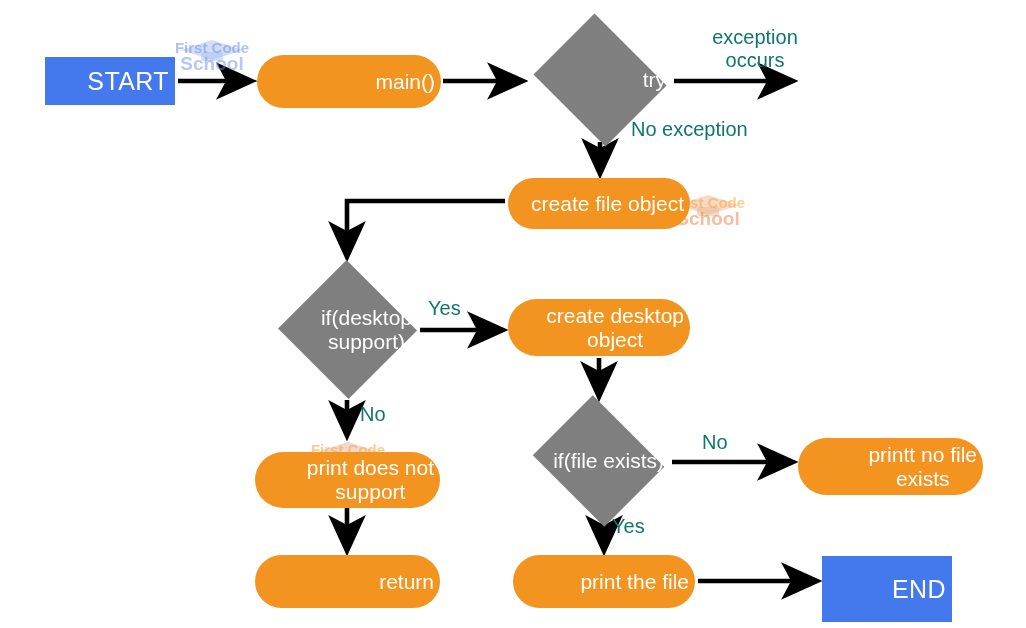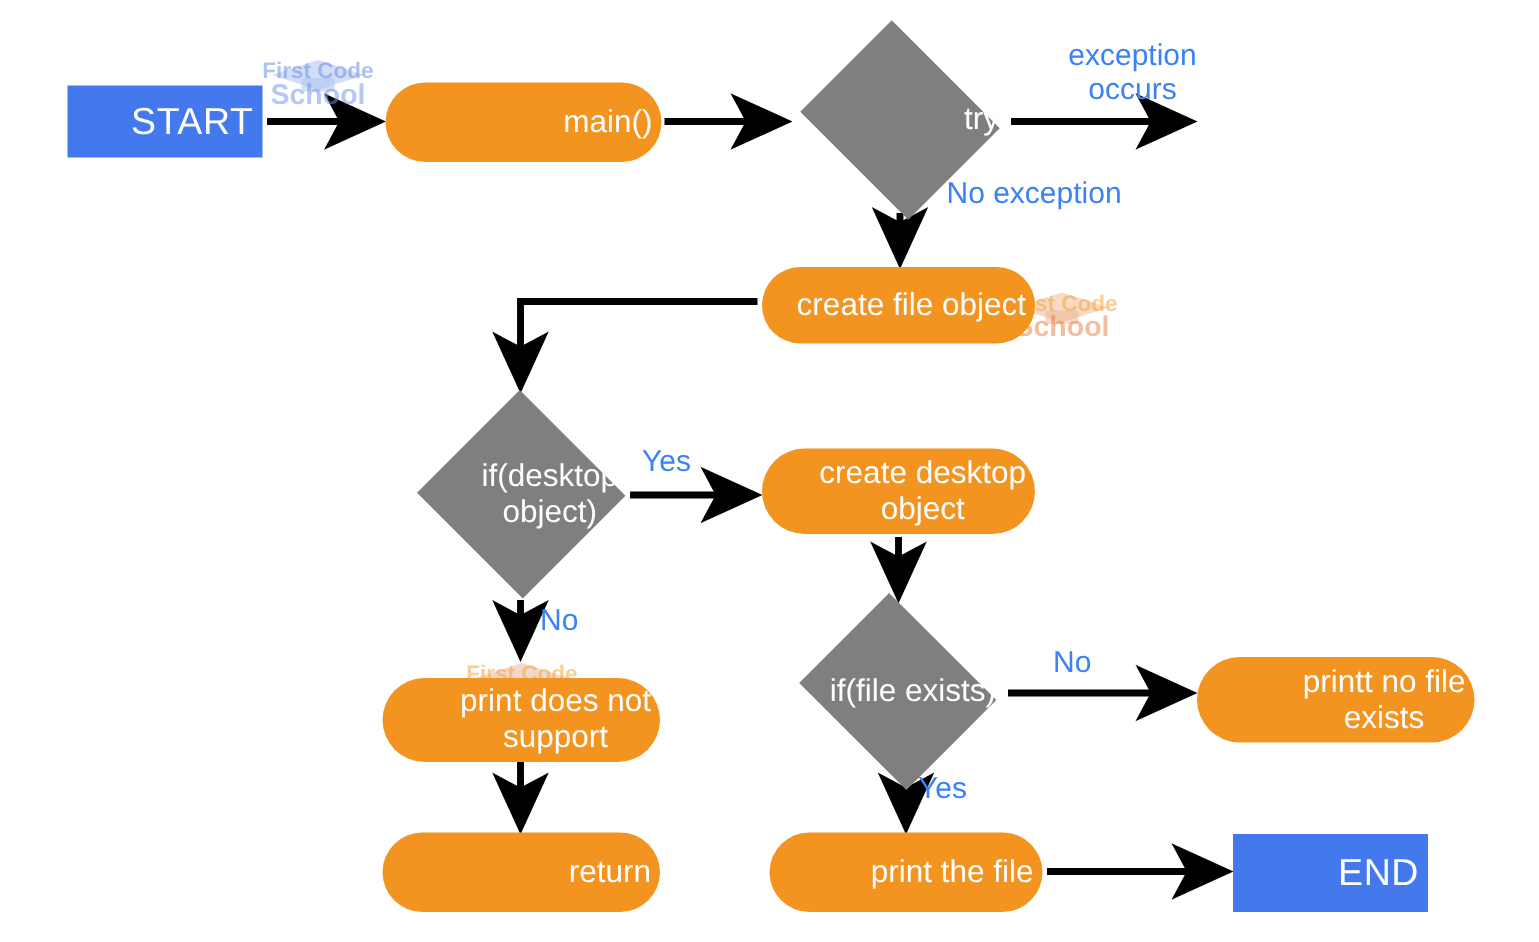--- a/index.html
+++ b/index.html
@@ -83,7 +83,7 @@
   
   .edge-label {
     position: absolute;
-    color: #3b82f6;
+    color: #0f766e;
     font-size: 20px;
     line-height: 1.15;
     text-align: center;

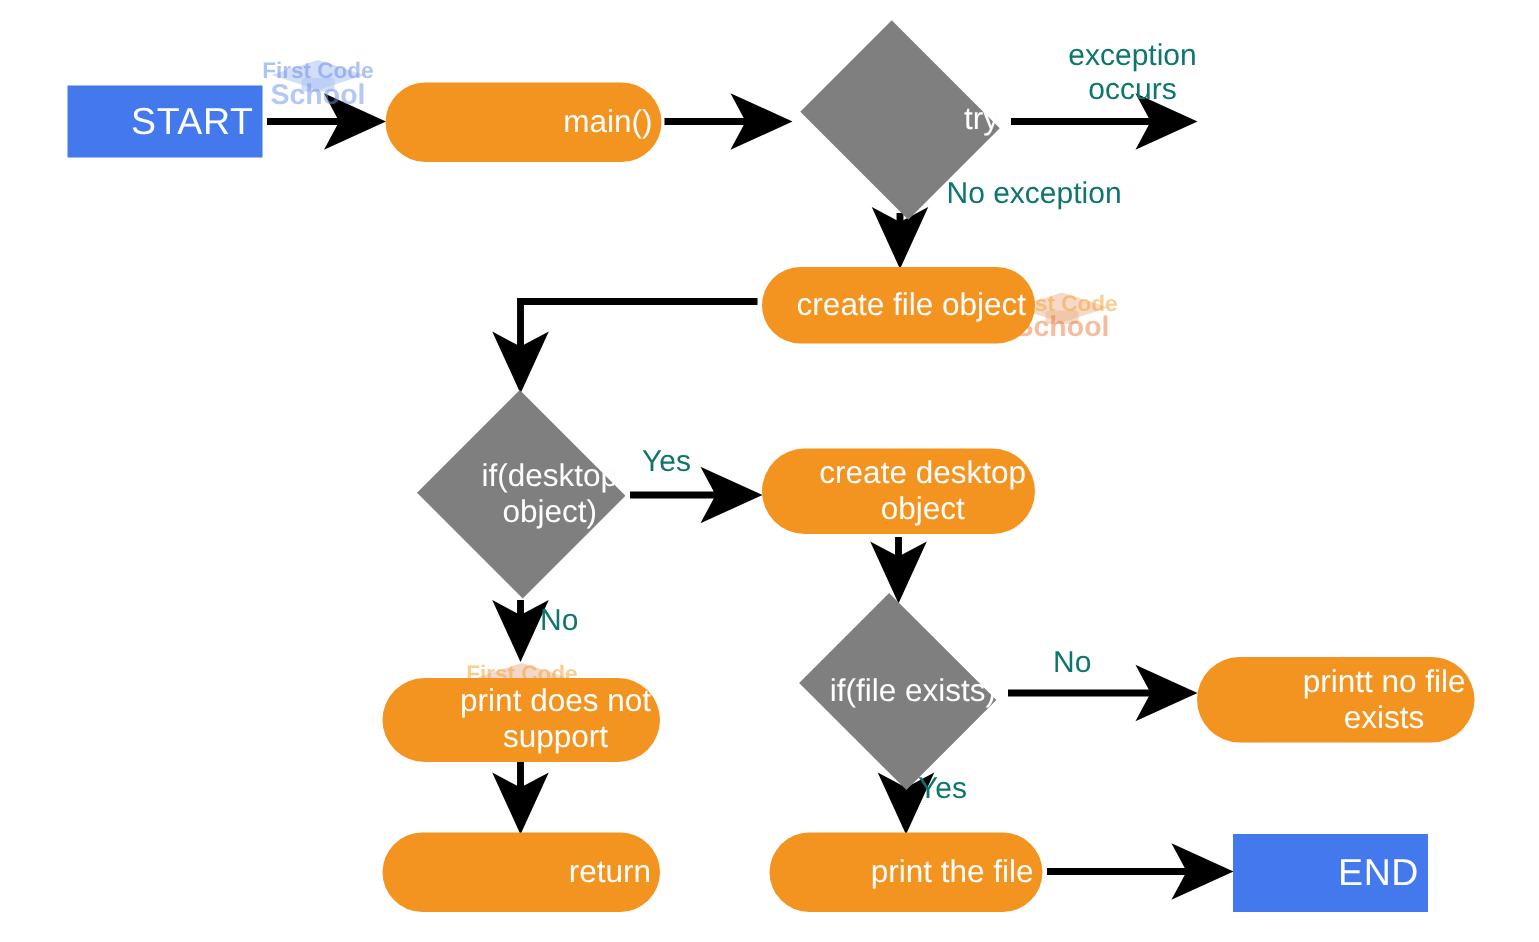--- a/index.html
+++ b/index.html
@@ -208,7 +208,7 @@
   <div class="node decision" style="left:277px; top:261px; width:141px; height:137px;">
     <span class="diamond-shape"></span>
     <span class="label">if(desktop
-object)</span>
+support)</span>
   </div>
 
   <div class="node process" style="left:508px; top:299px; width:182px; height:57px;">

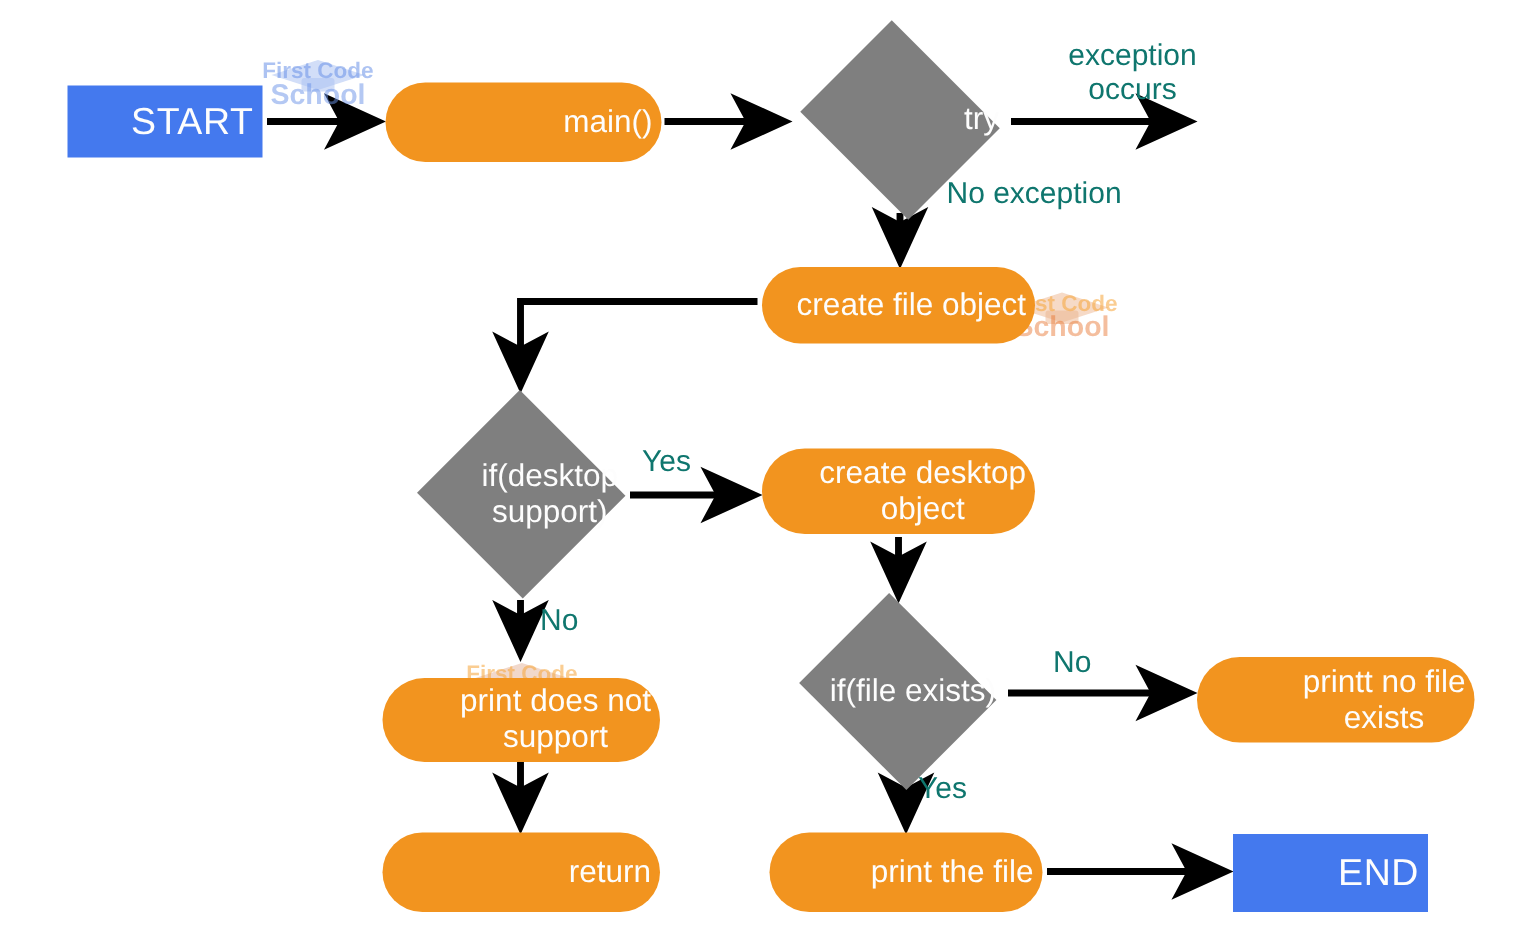--- a/index.html
+++ b/index.html
@@ -239,7 +239,7 @@
     <span class="label">print the file</span>
   </div>
 
-  <div class="node terminator" style="left:822px; top:556px; width:130px; height:52px;">
+  <div class="node terminator" style="left:822px; top:556px; width:130px; height:66px;">
     <span class="label">END</span>
   </div>
 

